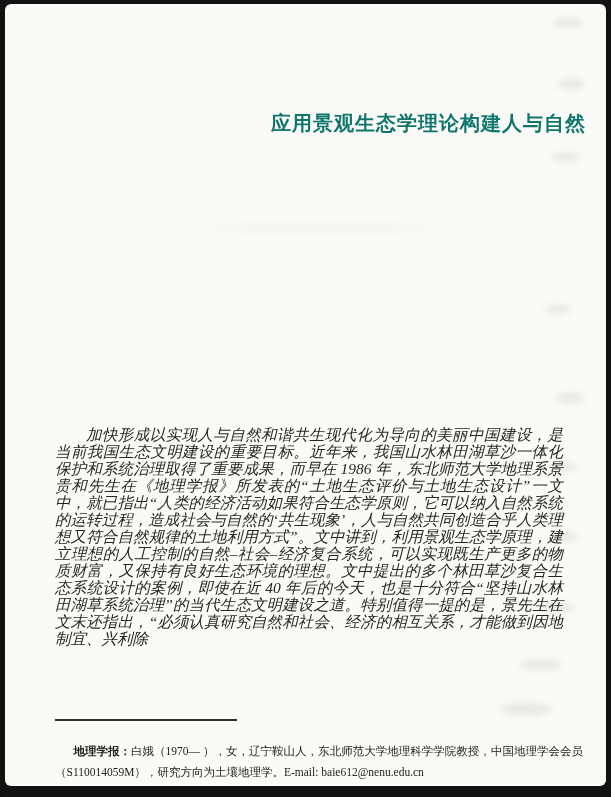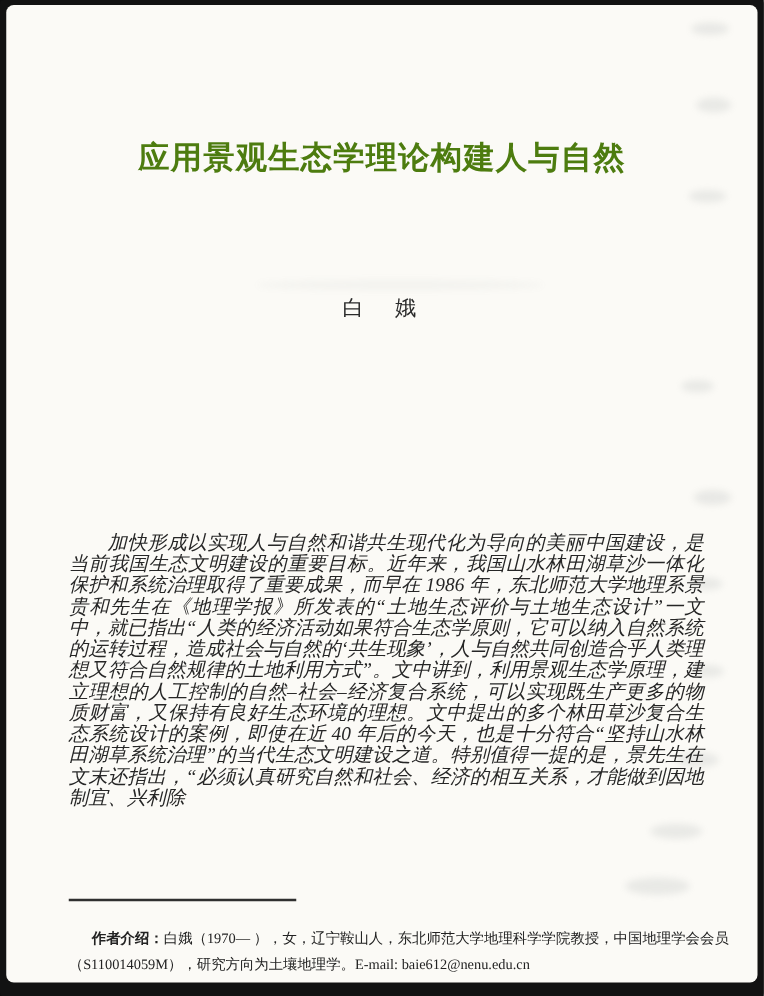--- a/index.html
+++ b/index.html
@@ -25,12 +25,12 @@
   .title{
     position:absolute;
     top:82px;left:20px;right:20px;
-    text-align:center;
+    text-align:right;
     font-weight:bold;
-    font-size:25px;
+    font-size:20px;
     line-height:48px;
     letter-spacing:1px;
-    color:#4d7c0f;
+    color:#0f766e;
   }
   .author{
     position:absolute;

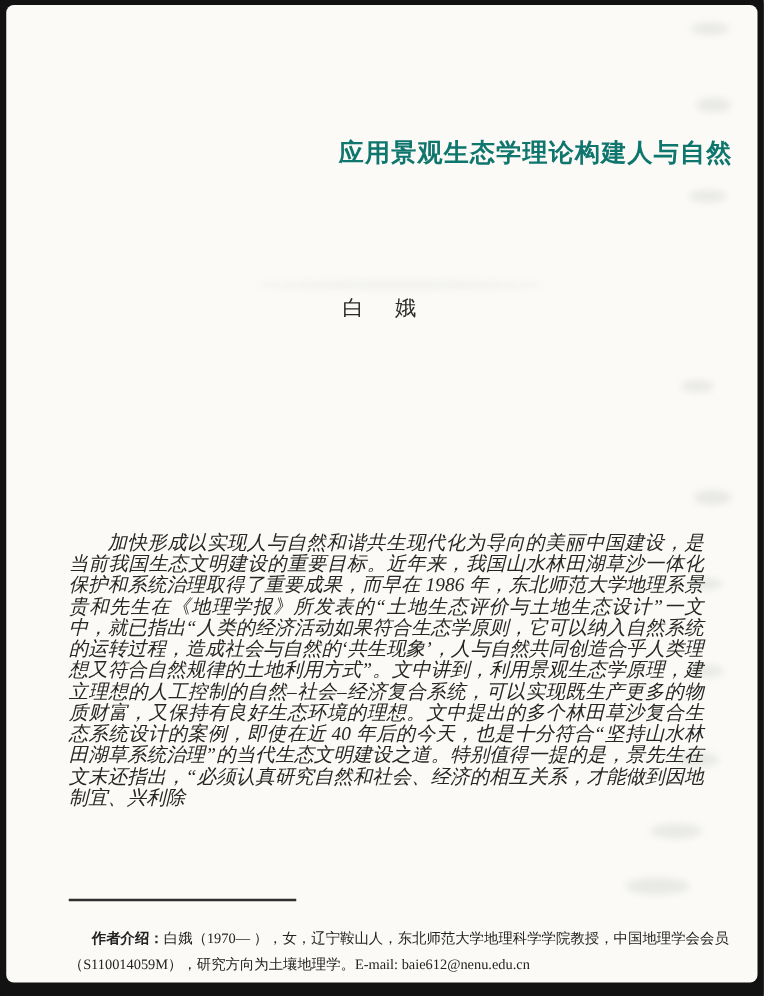--- a/index.html
+++ b/index.html
@@ -117,7 +117,6 @@
       <span style="display:block">应用景观生态学理论构建人与自然</span>
     </h1>
 
-    <div class="author">白　娥</div>
 
 
     <p class="para bodytext">加快形成以实现人与自然和谐共生现代化为导向的美丽中国建设，是当前我国生态文明建设的重要目标。近年来，我国山水林田湖草沙一体化保护和系统治理取得了重要成果，而早在 1986 年，东北师范大学地理系景贵和先生在《地理学报》所发表的“土地生态评价与土地生态设计”一文中，就已指出“人类的经济活动如果符合生态学原则，它可以纳入自然系统的运转过程，造成社会与自然的‘共生现象’，人与自然共同创造合乎人类理想又符合自然规律的土地利用方式”。文中讲到，利用景观生态学原理，建立理想的人工控制的自然–社会–经济复合系统，可以实现既生产更多的物质财富，又保持有良好生态环境的理想。文中提出的多个林田草沙复合生态系统设计的案例，即使在近 40 年后的今天，也是十分符合“坚持山水林田湖草系统治理”的当代生态文明建设之道。特别值得一提的是，景先生在文末还指出，“必须认真研究自然和社会、经济的相互关系，才能做到因地制宜、兴利除</p>

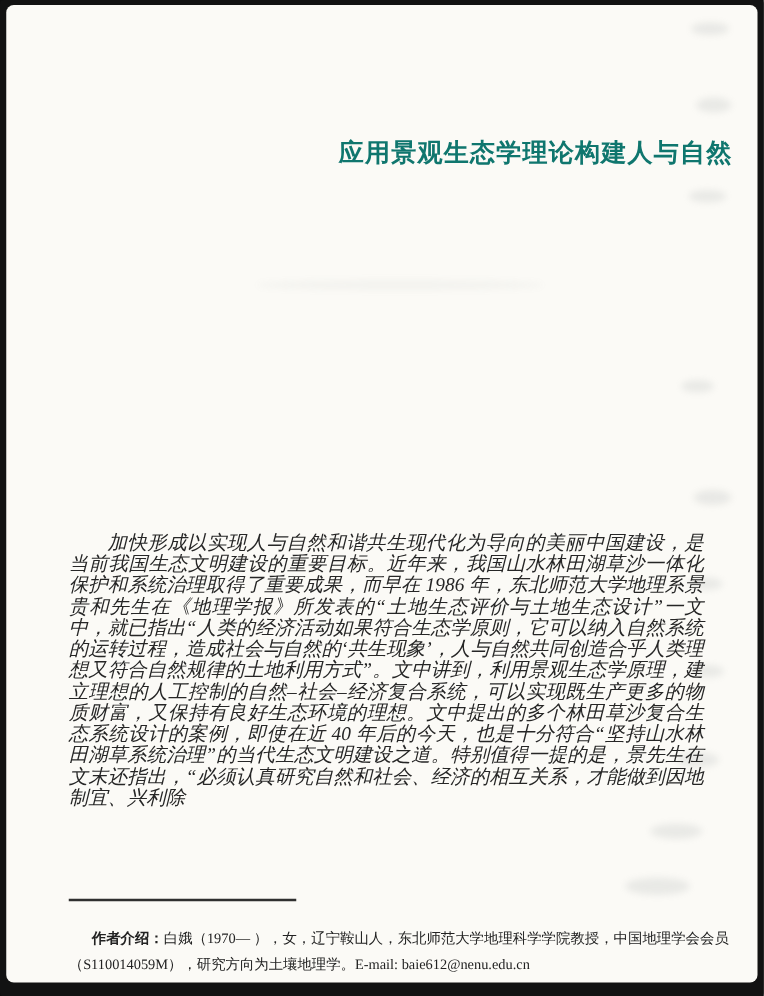--- a/index.html
+++ b/index.html
@@ -123,7 +123,7 @@
 
     <div class="footnote-rule"></div>
 
-    <p class="footnote"><b>作者介绍：</b><span>白娥（1970— ），女，辽宁鞍山人，东北师范大学地理科学学院教授，中国地理学会会员（S110014059M），研究方向为土壤地理学。E-mail: baie612@nenu.edu.cn</span></p>
+    <p class="footnote"><b>地理学报：</b><span>白娥（1970— ），女，辽宁鞍山人，东北师范大学地理科学学院教授，中国地理学会会员（S110014059M），研究方向为土壤地理学。E-mail: baie612@nenu.edu.cn</span></p>
 
   </div>
 </div>

